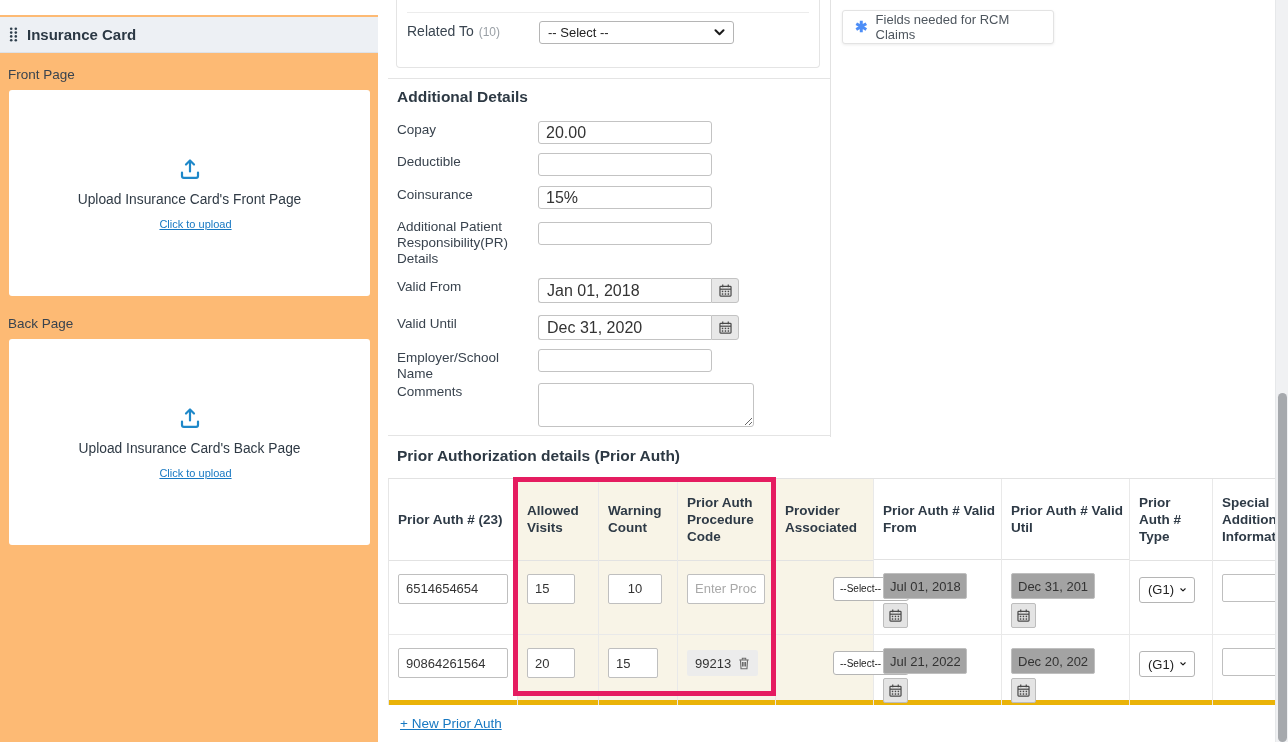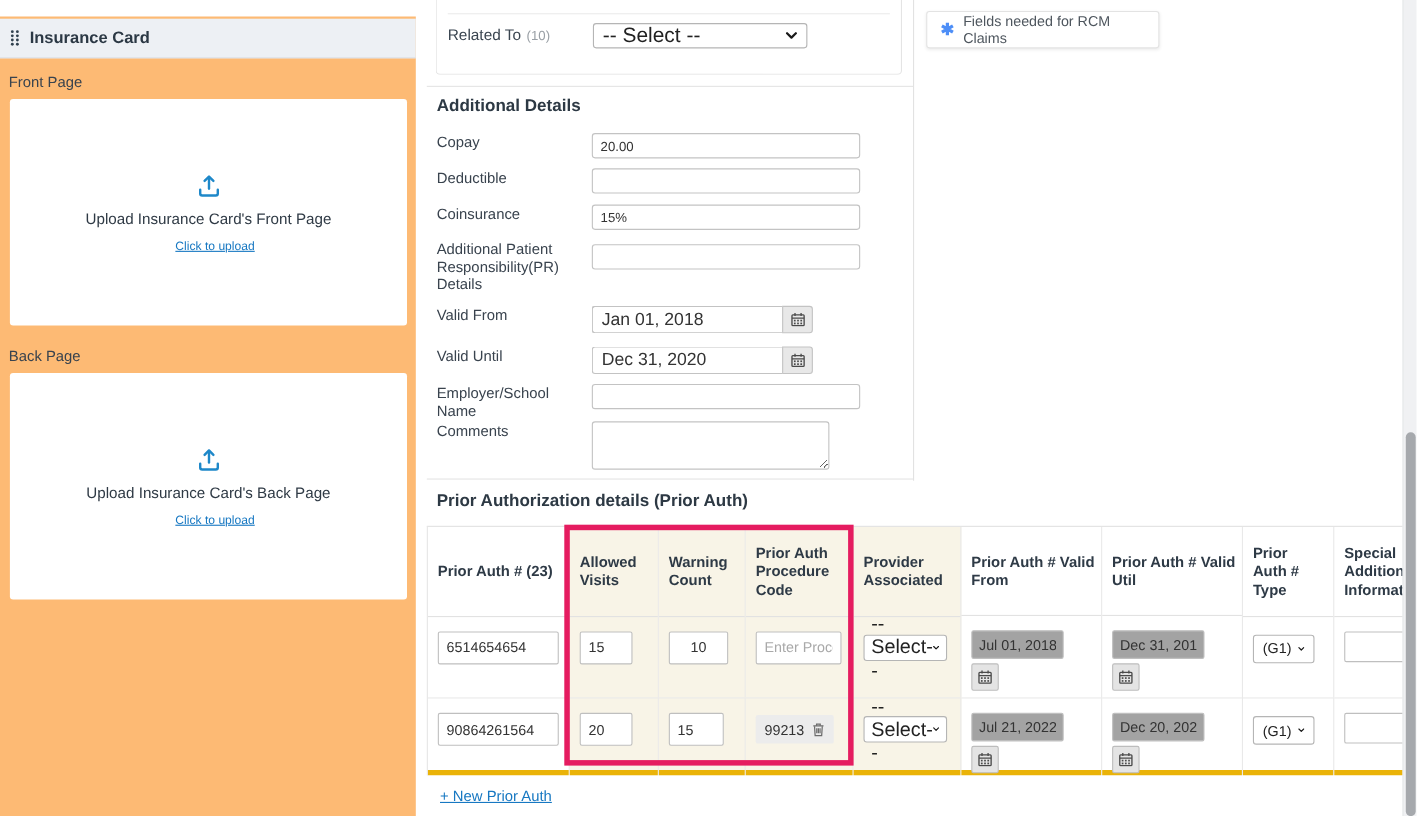--- a/index.html
+++ b/index.html
@@ -27,7 +27,7 @@
   .related-label{position:absolute;left:10px;top:23px;font-size:14px;color:#3a4550;}
   .related-count{font-size:12px;color:#9aa0a6;margin-left:5px;}
   .sel{display:flex;align-items:center;justify-content:space-between;padding:0 8px;
-       border:1px solid #b5b5b5;border-radius:3px;background:#fff;font-size:19px;color:#222;
+       border:1px solid #b5b5b5;border-radius:3px;background:#fff;font-size:13px;color:#222;
        cursor:pointer;box-sizing:border-box;}
   .related-select{position:absolute;left:142px;top:21px;width:195px;height:23px;}
 

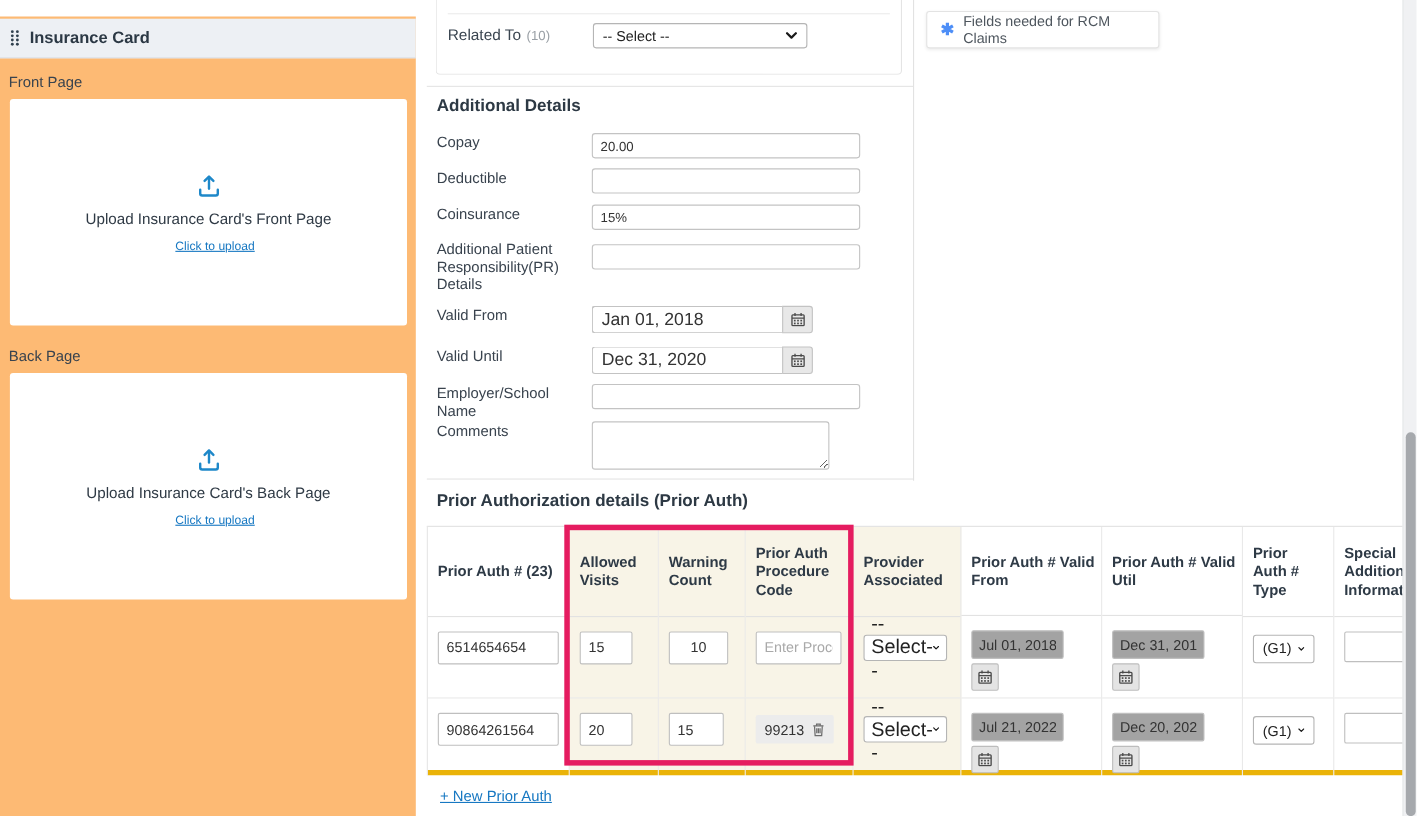--- a/index.html
+++ b/index.html
@@ -45,8 +45,8 @@
       border-top:1px solid #e4e4e4;border-bottom:1px solid #e4e4e4;box-sizing:border-box;}
   .ad-h{position:absolute;left:9px;top:9px;font-size:15.5px;font-weight:700;color:#2d3944;}
   .flabel{position:absolute;left:9px;width:136px;font-size:13.5px;color:#39434e;line-height:16px;}
-  .finput{position:absolute;left:150px;width:244px;height:23px;border:1px solid #c3c3c3;border-radius:3px;
-          font-size:12px;color:#333;padding:0 7px;box-sizing:border-box;font-family:inherit;background:#fff;}
+  .finput{position:absolute;left:150px;width:174px;height:23px;border:1px solid #c3c3c3;border-radius:3px;
+          font-size:16px;color:#333;padding:0 7px;box-sizing:border-box;font-family:inherit;background:#fff;}
   .l-copay{top:43px}.i-copay{top:42px}
   .l-deduct{top:75px}.i-deduct{top:74px}
   .l-coins{top:108px}.i-coins{top:107px}

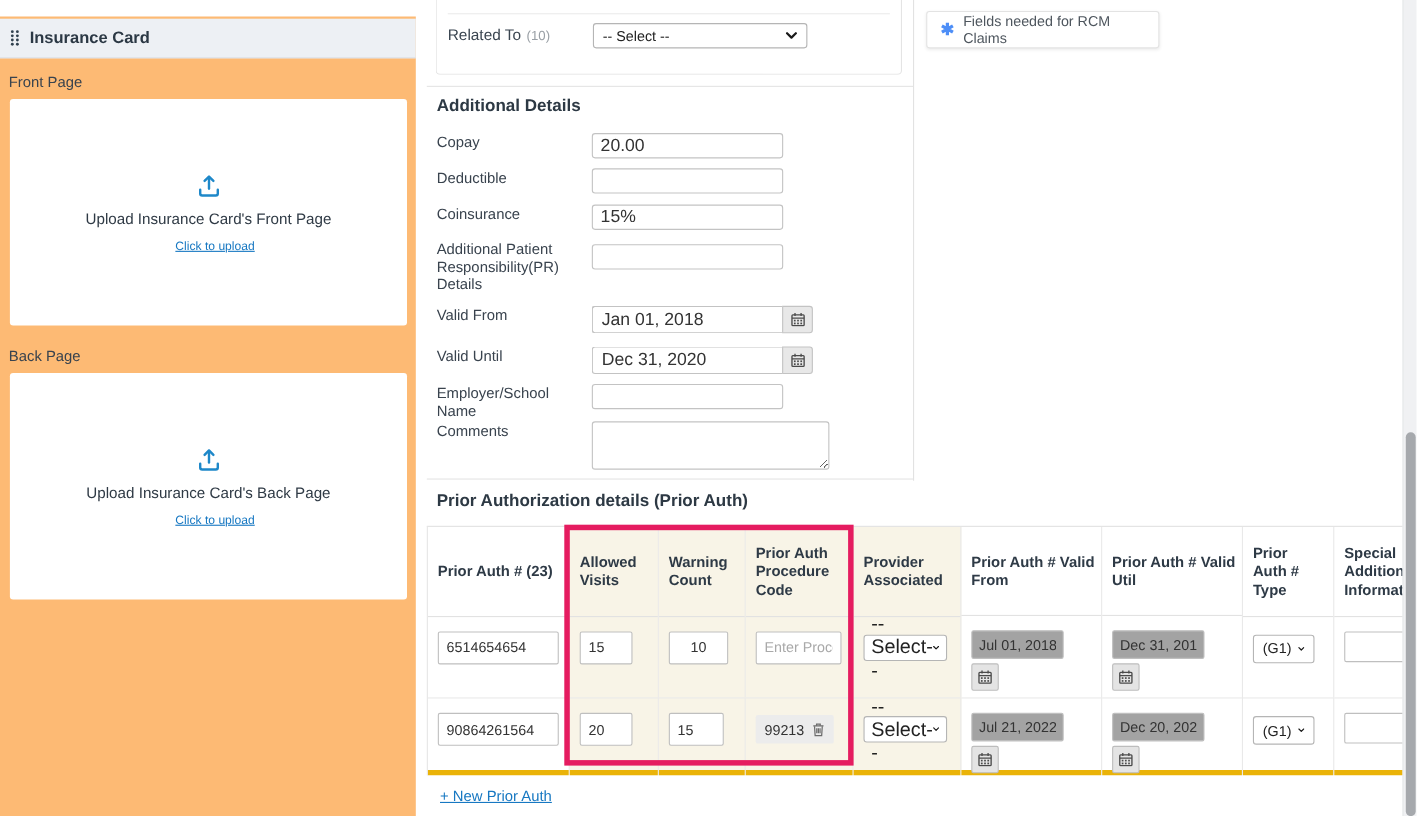--- a/index.html
+++ b/index.html
@@ -85,7 +85,7 @@
          padding:0 6px;box-sizing:border-box;font-family:inherit;background:#a3a3a3;}
   .cal2{margin-top:4px;width:25px;height:25px;background:#e4e4e4;border:1px solid #bdbdbd;border-radius:2px;
         display:flex;align-items:center;justify-content:center;cursor:pointer;box-sizing:border-box;}
-  .sel.cell{width:76px;height:24px;font-size:18px;padding:0 6px;margin-top:3px;}
+  .sel.cell{width:76px;height:24px;font-size:10px;padding:0 6px;margin-top:3px;margin-left:48px;}
   .sel.g1{width:56px;height:26px;margin-top:3px;justify-content:center;gap:6px;font-size:13px;}
   .chip{display:inline-flex;align-items:center;gap:7px;background:#ececec;border-radius:2px;height:26px;
         padding:0 8px;font-size:13px;color:#333;margin-top:2px;}

